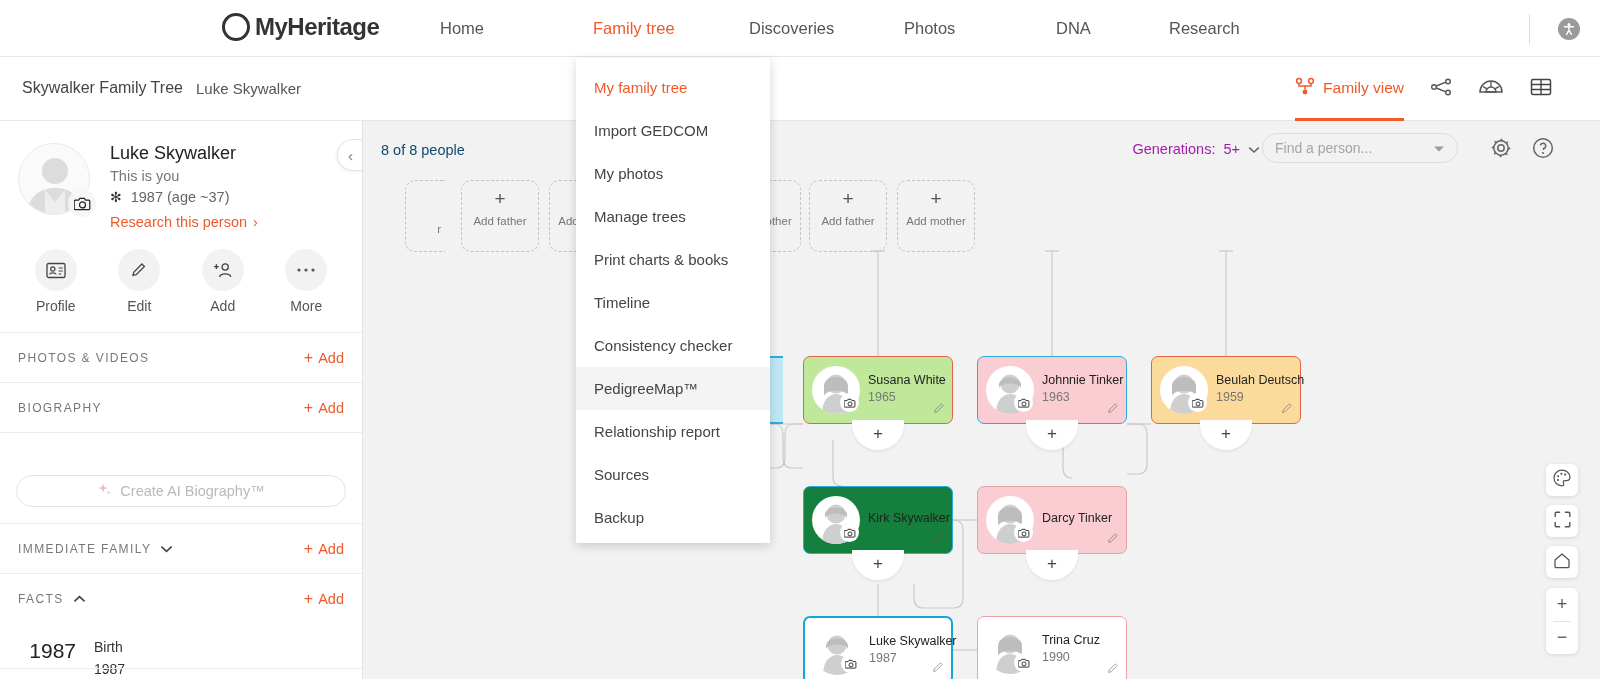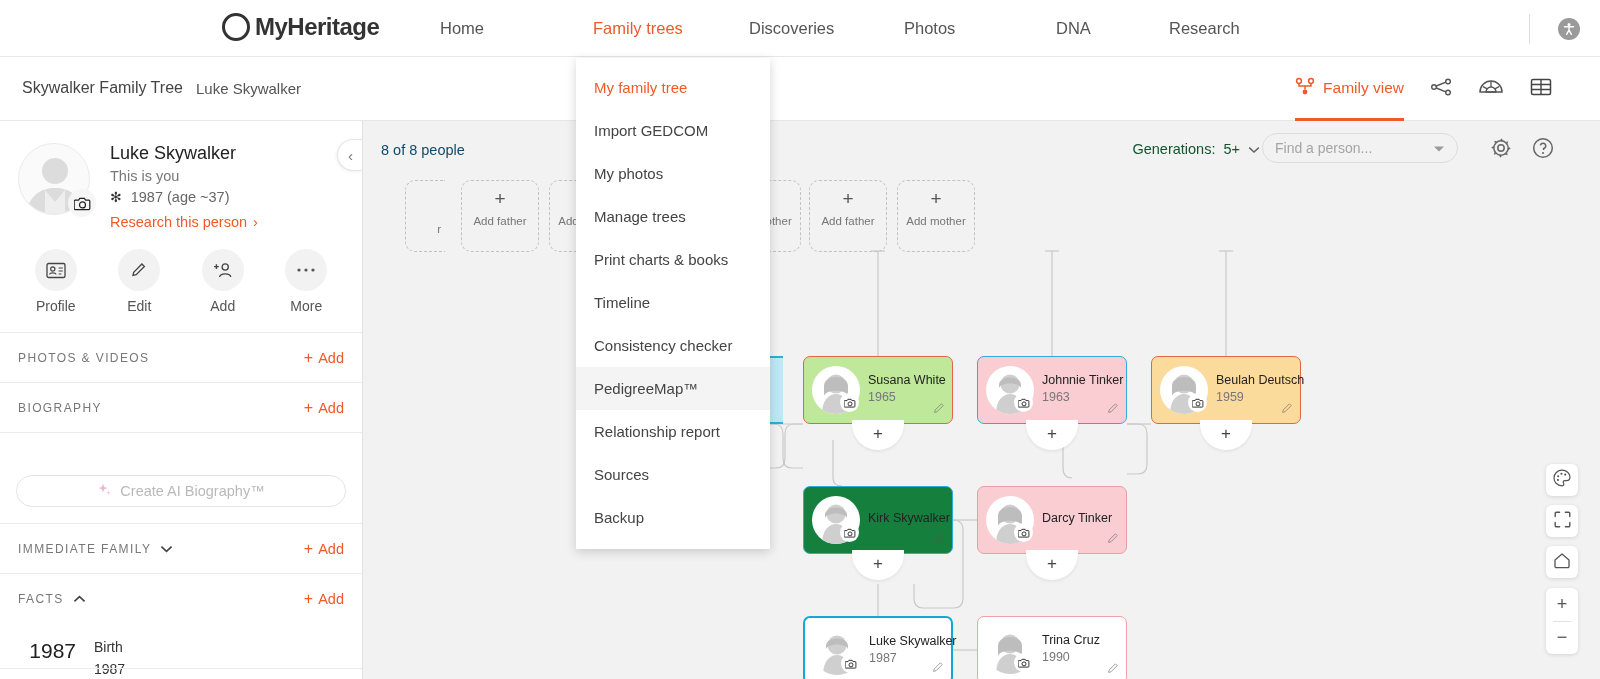--- a/index.html
+++ b/index.html
@@ -207,7 +207,7 @@
 
     <div class="nav-items">
       <span class="nav-item" style="width:153px">Home</span>
-      <span class="nav-item active" style="width:156px">Family trees</span>
+      <span class="nav-item active" style="width:156px">Family tree</span>
       <span class="nav-item" style="width:155px">Discoveries</span>
       <span class="nav-item" style="width:152px">Photos</span>
       <span class="nav-item" style="width:113px">DNA</span>

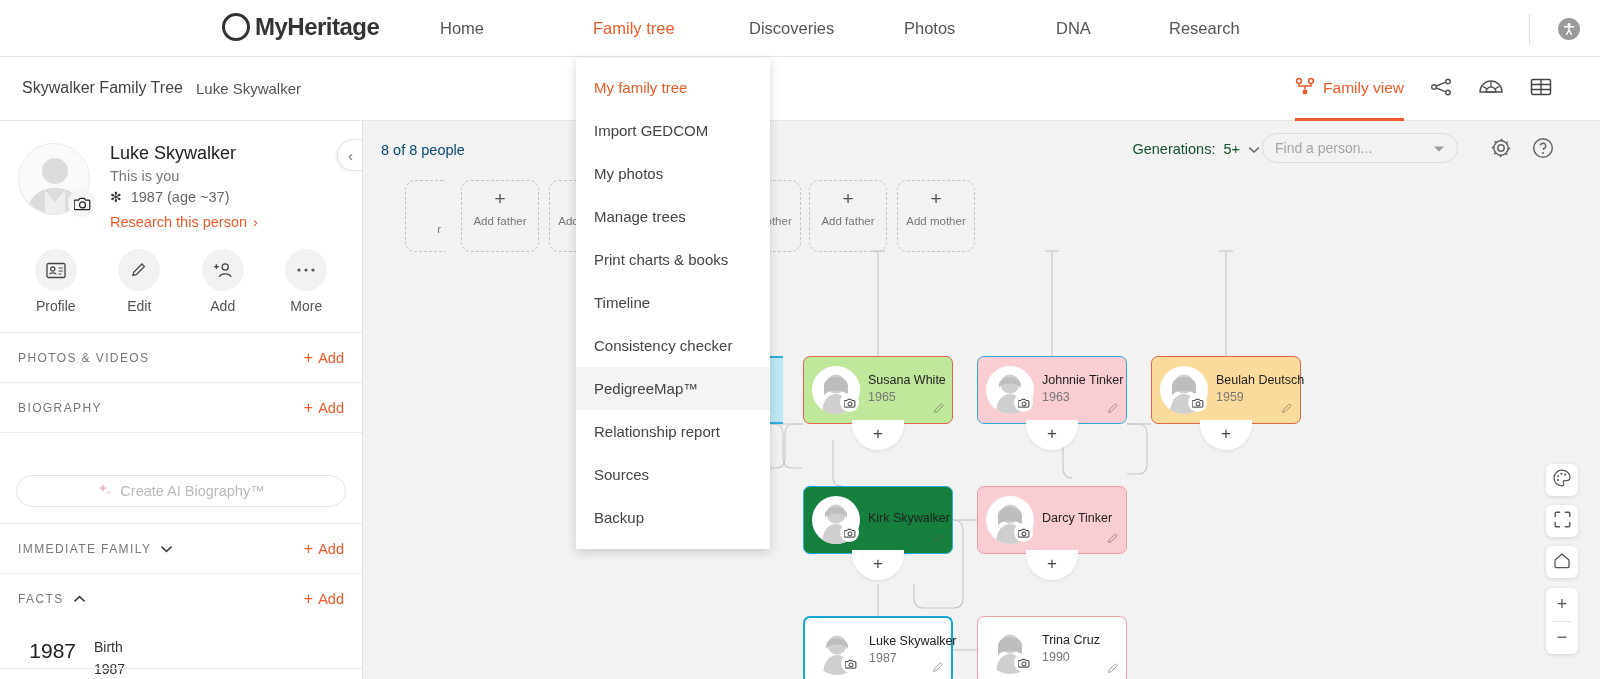--- a/index.html
+++ b/index.html
@@ -180,7 +180,7 @@
   
   .dropdown {
     position: absolute; left: 576px; top: 58px; width: 194px; background: #fff;
-    box-shadow: 0 3px 10px rgba(0,0,0,.17); z-index: 50; padding: 8px 0 10px 0;
+    box-shadow: 0 3px 10px rgba(0,0,0,.17); z-index: 50; padding: 8px 0 4px 0;
   }
   .dd-item {
     height: 43px; display: flex; align-items: center; padding: 0 18px;

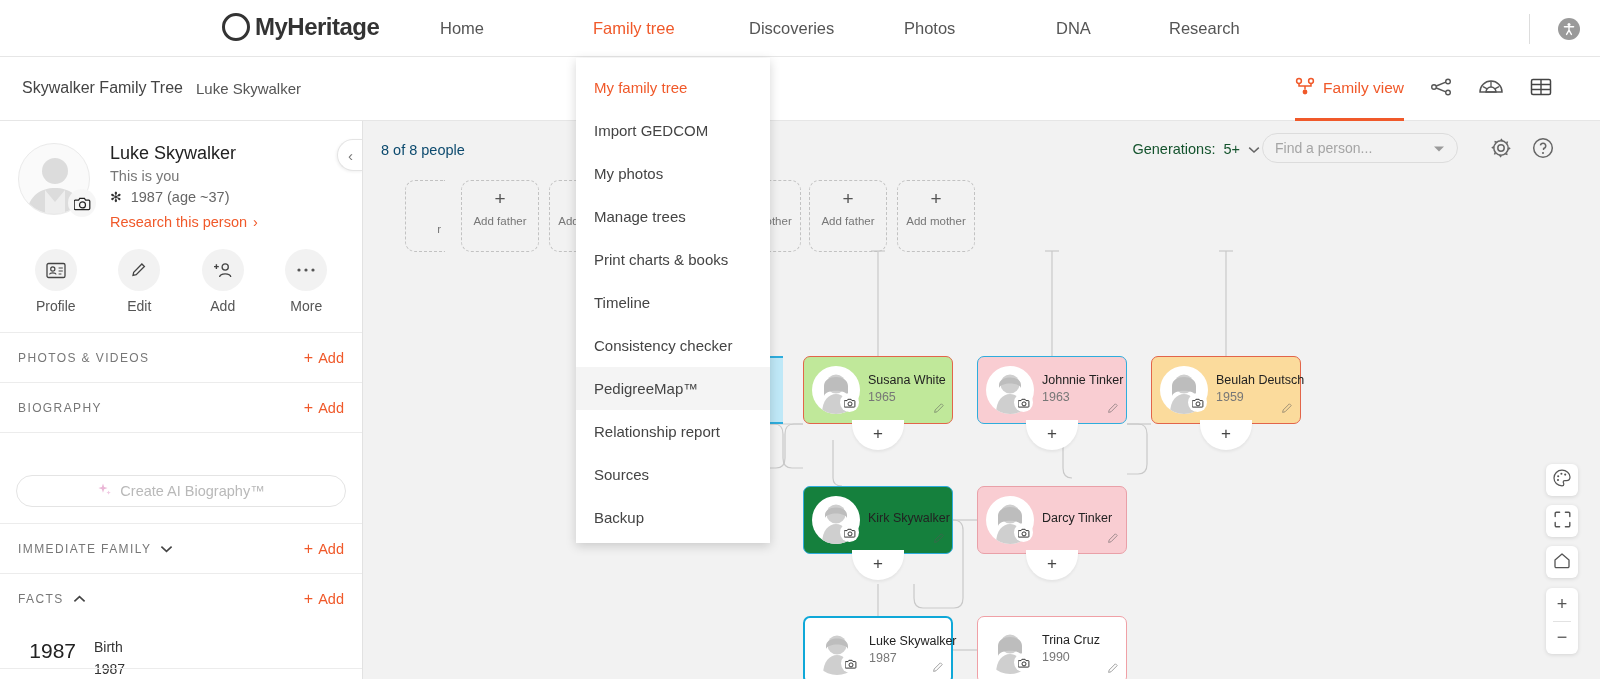--- a/index.html
+++ b/index.html
@@ -113,7 +113,7 @@
   }
   .people-count { position: absolute; left: 18px; top: 21px; font-size: 14.5px; color: #0c4a6e; }
   .generations {
-    position: absolute; right: 340px; top: 20px; font-size: 14.5px; color: #14532d;
+    position: absolute; right: 340px; top: 20px; font-size: 14.5px; color: #a21caf;
     display: flex; align-items: center; gap: 8px; cursor: pointer; justify-content: flex-end;
   }
   .findbox {

